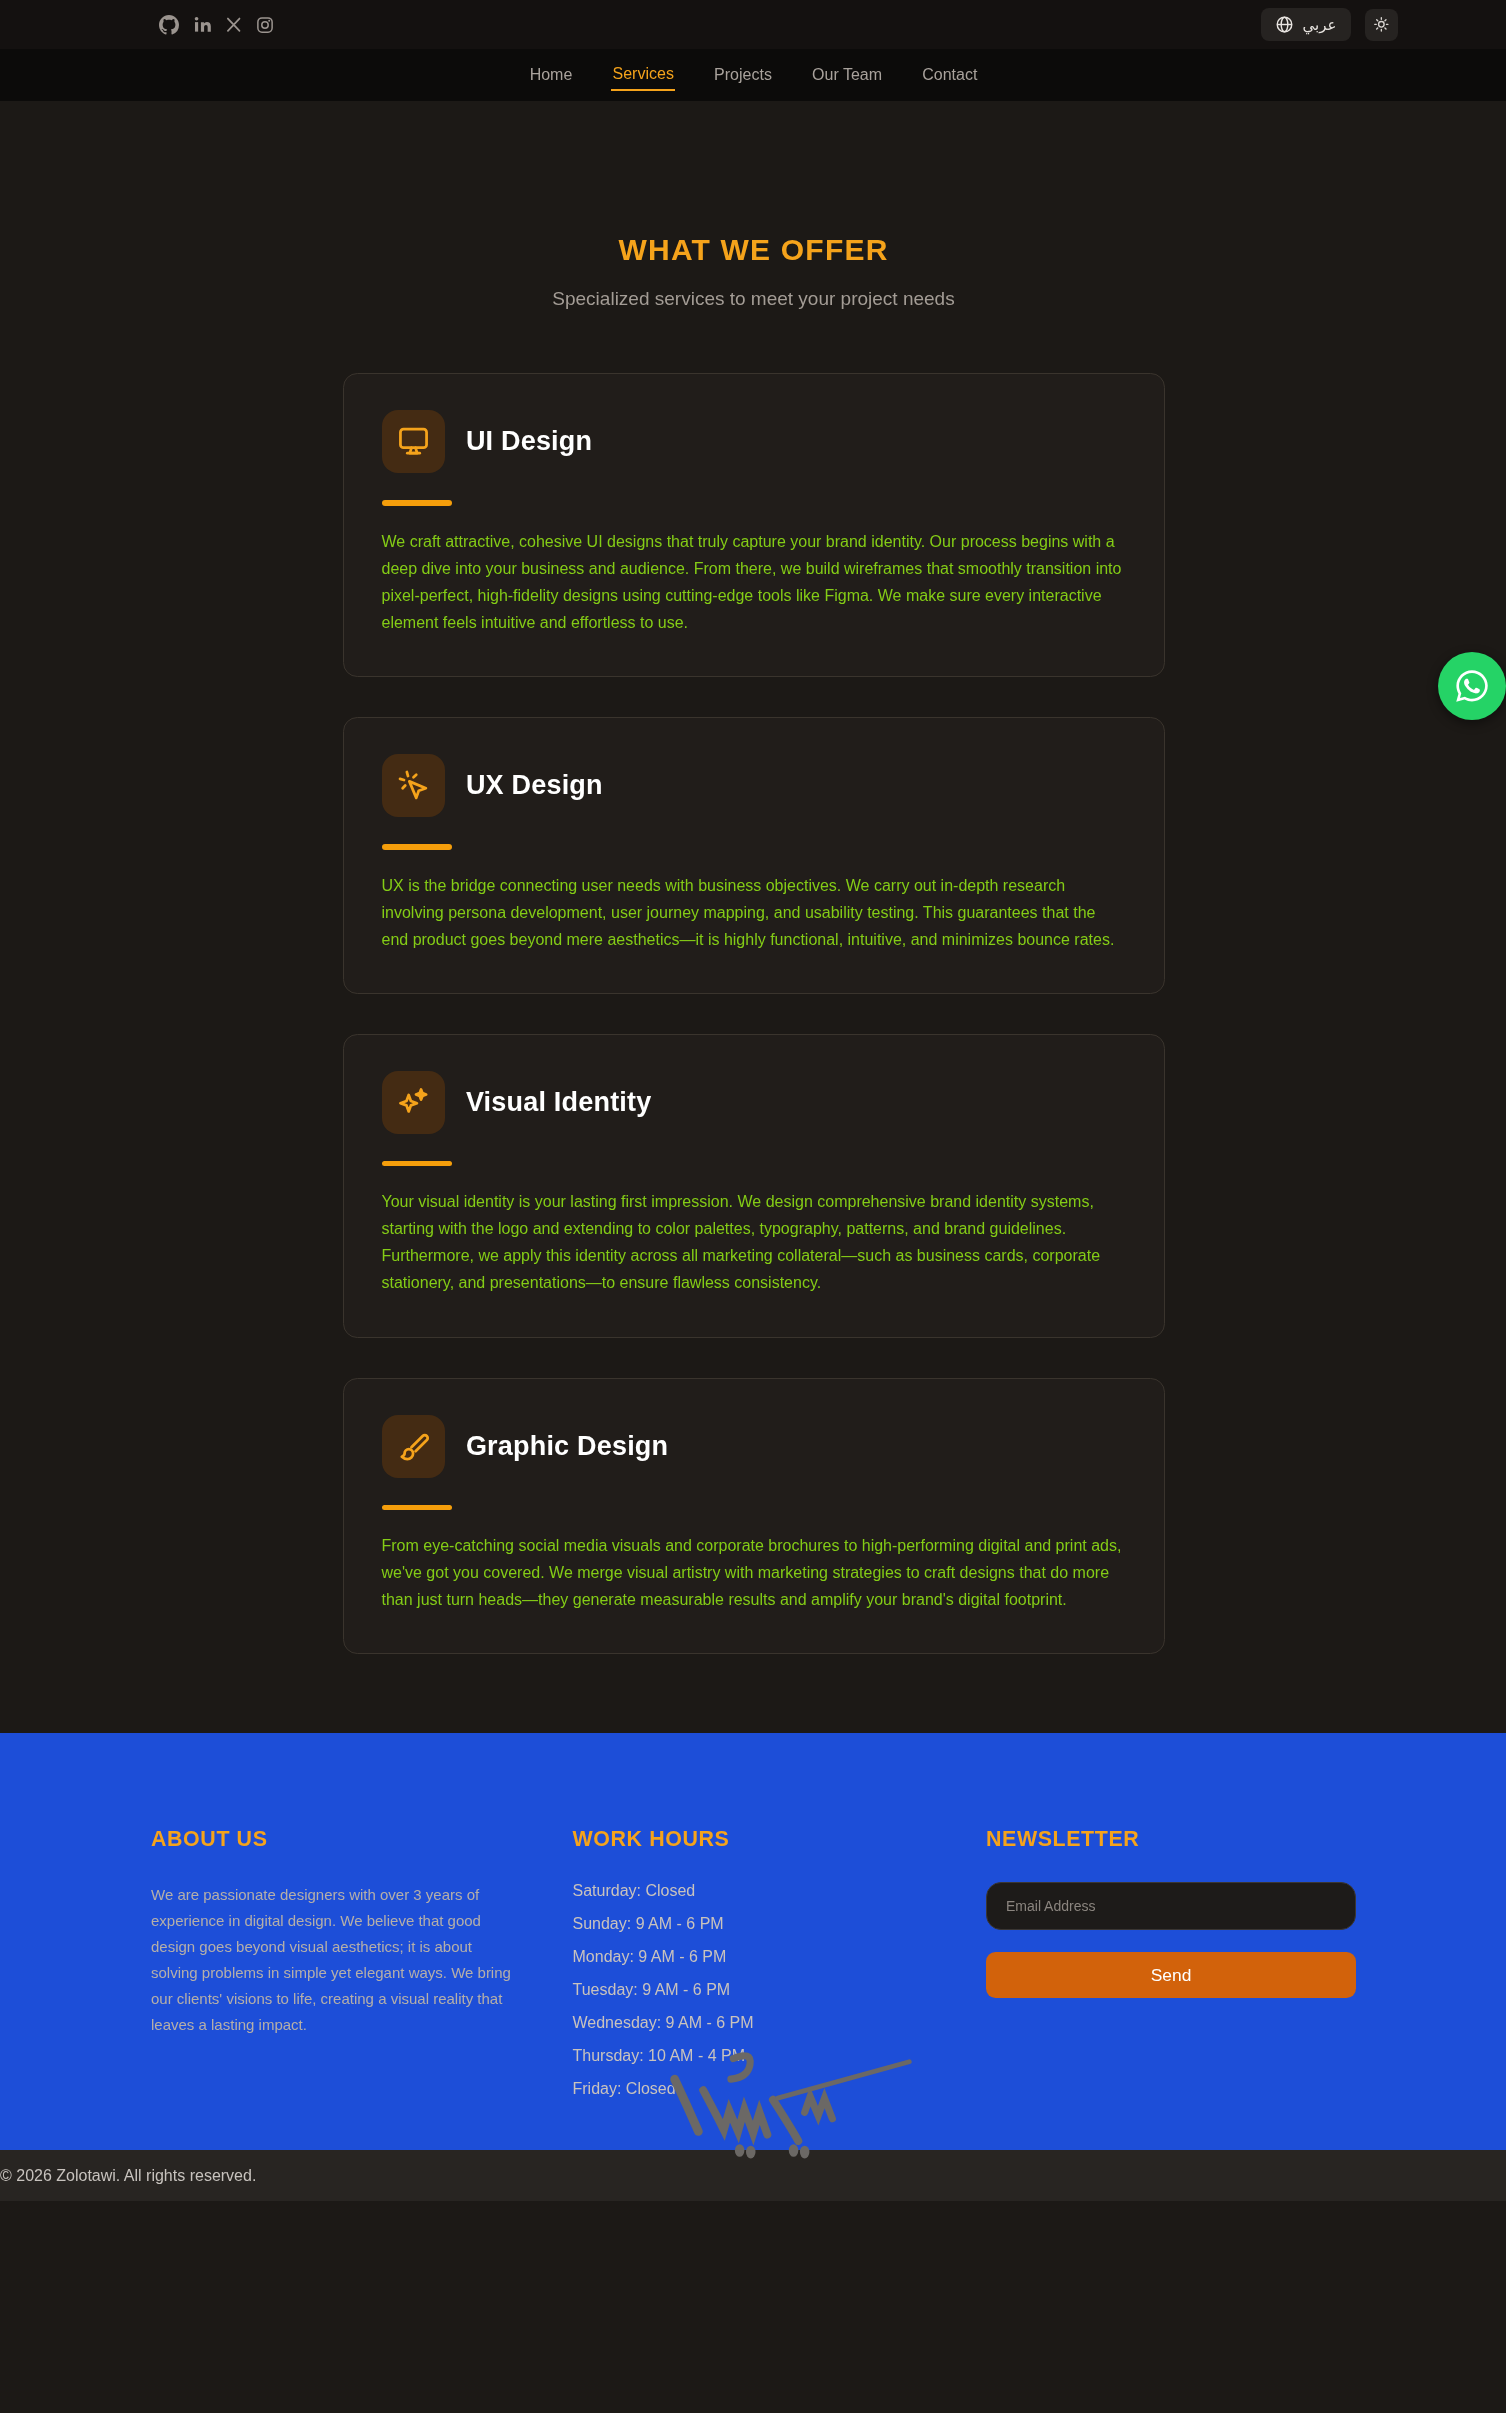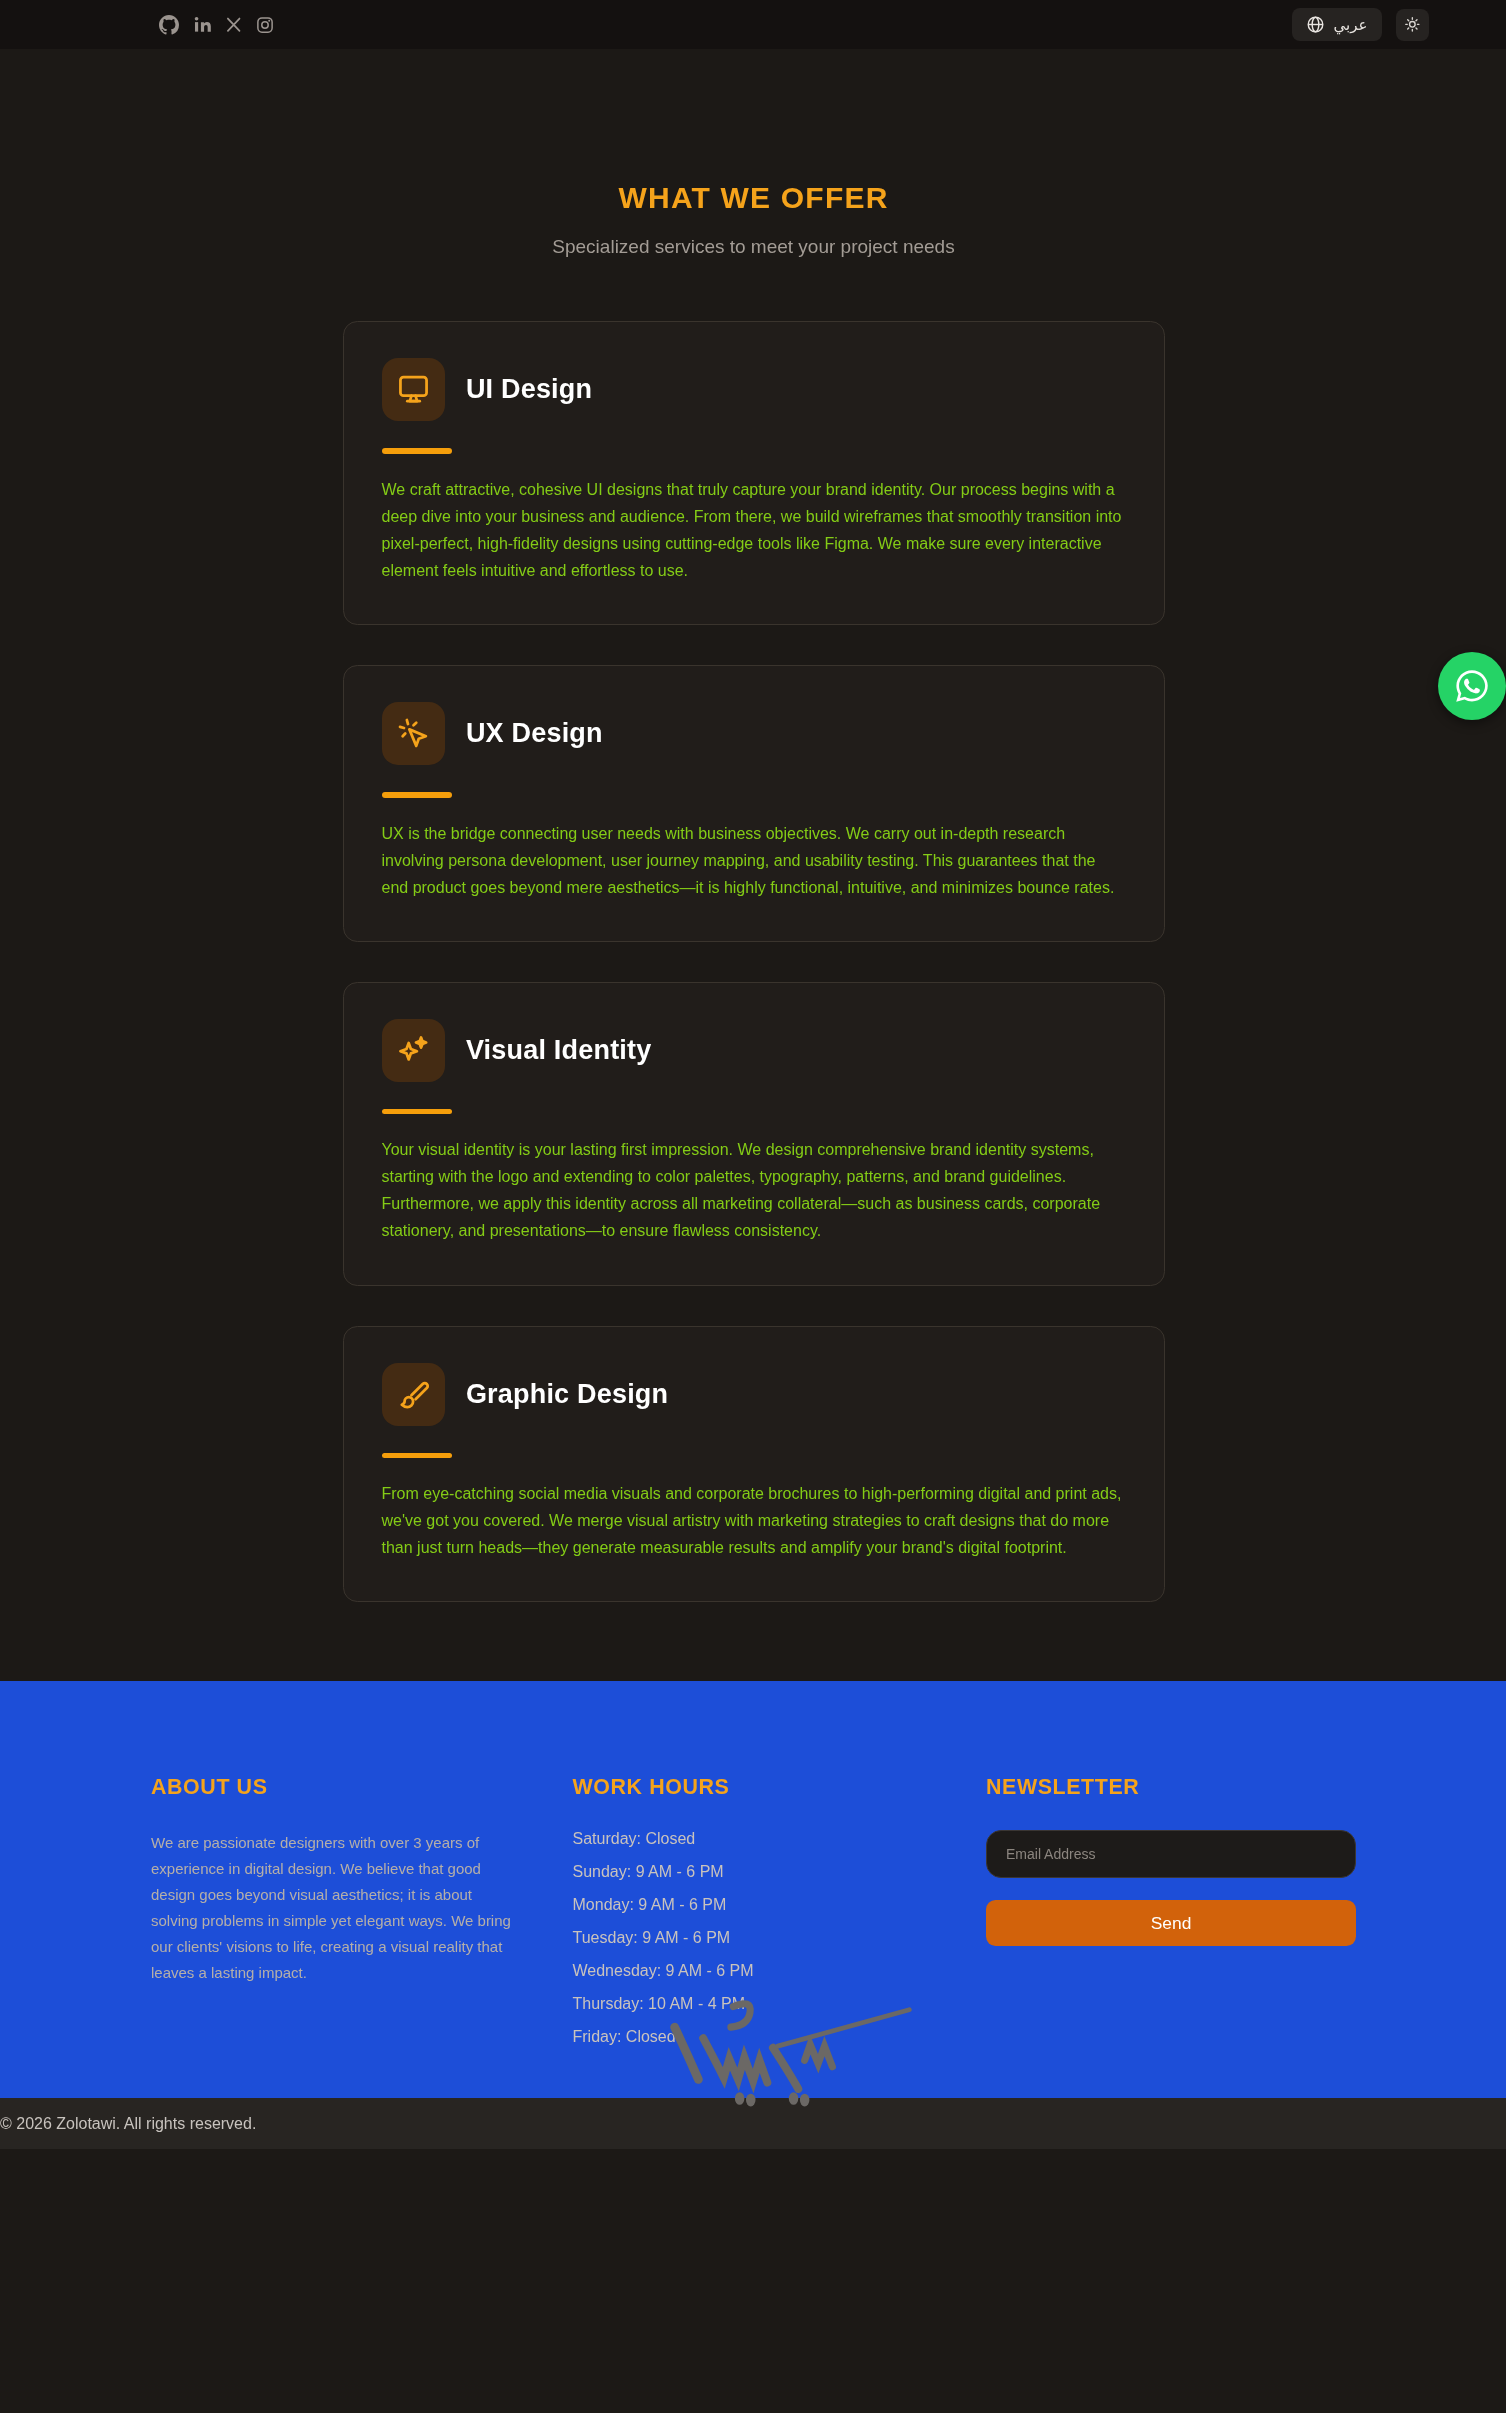--- a/index.html
+++ b/index.html
@@ -8,7 +8,7 @@
 
   
   .topbar { background:#141110; height:49px; display:flex; align-items:center;
-            justify-content:space-between; padding:0 78px 0 159px; }
+            justify-content:space-between; padding:0 109px 0 159px; }
   .social { display:flex; align-items:center; gap:13.5px; }
   .social-icon { color:#9b948f; display:flex; align-items:center; cursor:pointer; }
   .pill { background:#262321; border-radius:8px; display:flex; align-items:center;

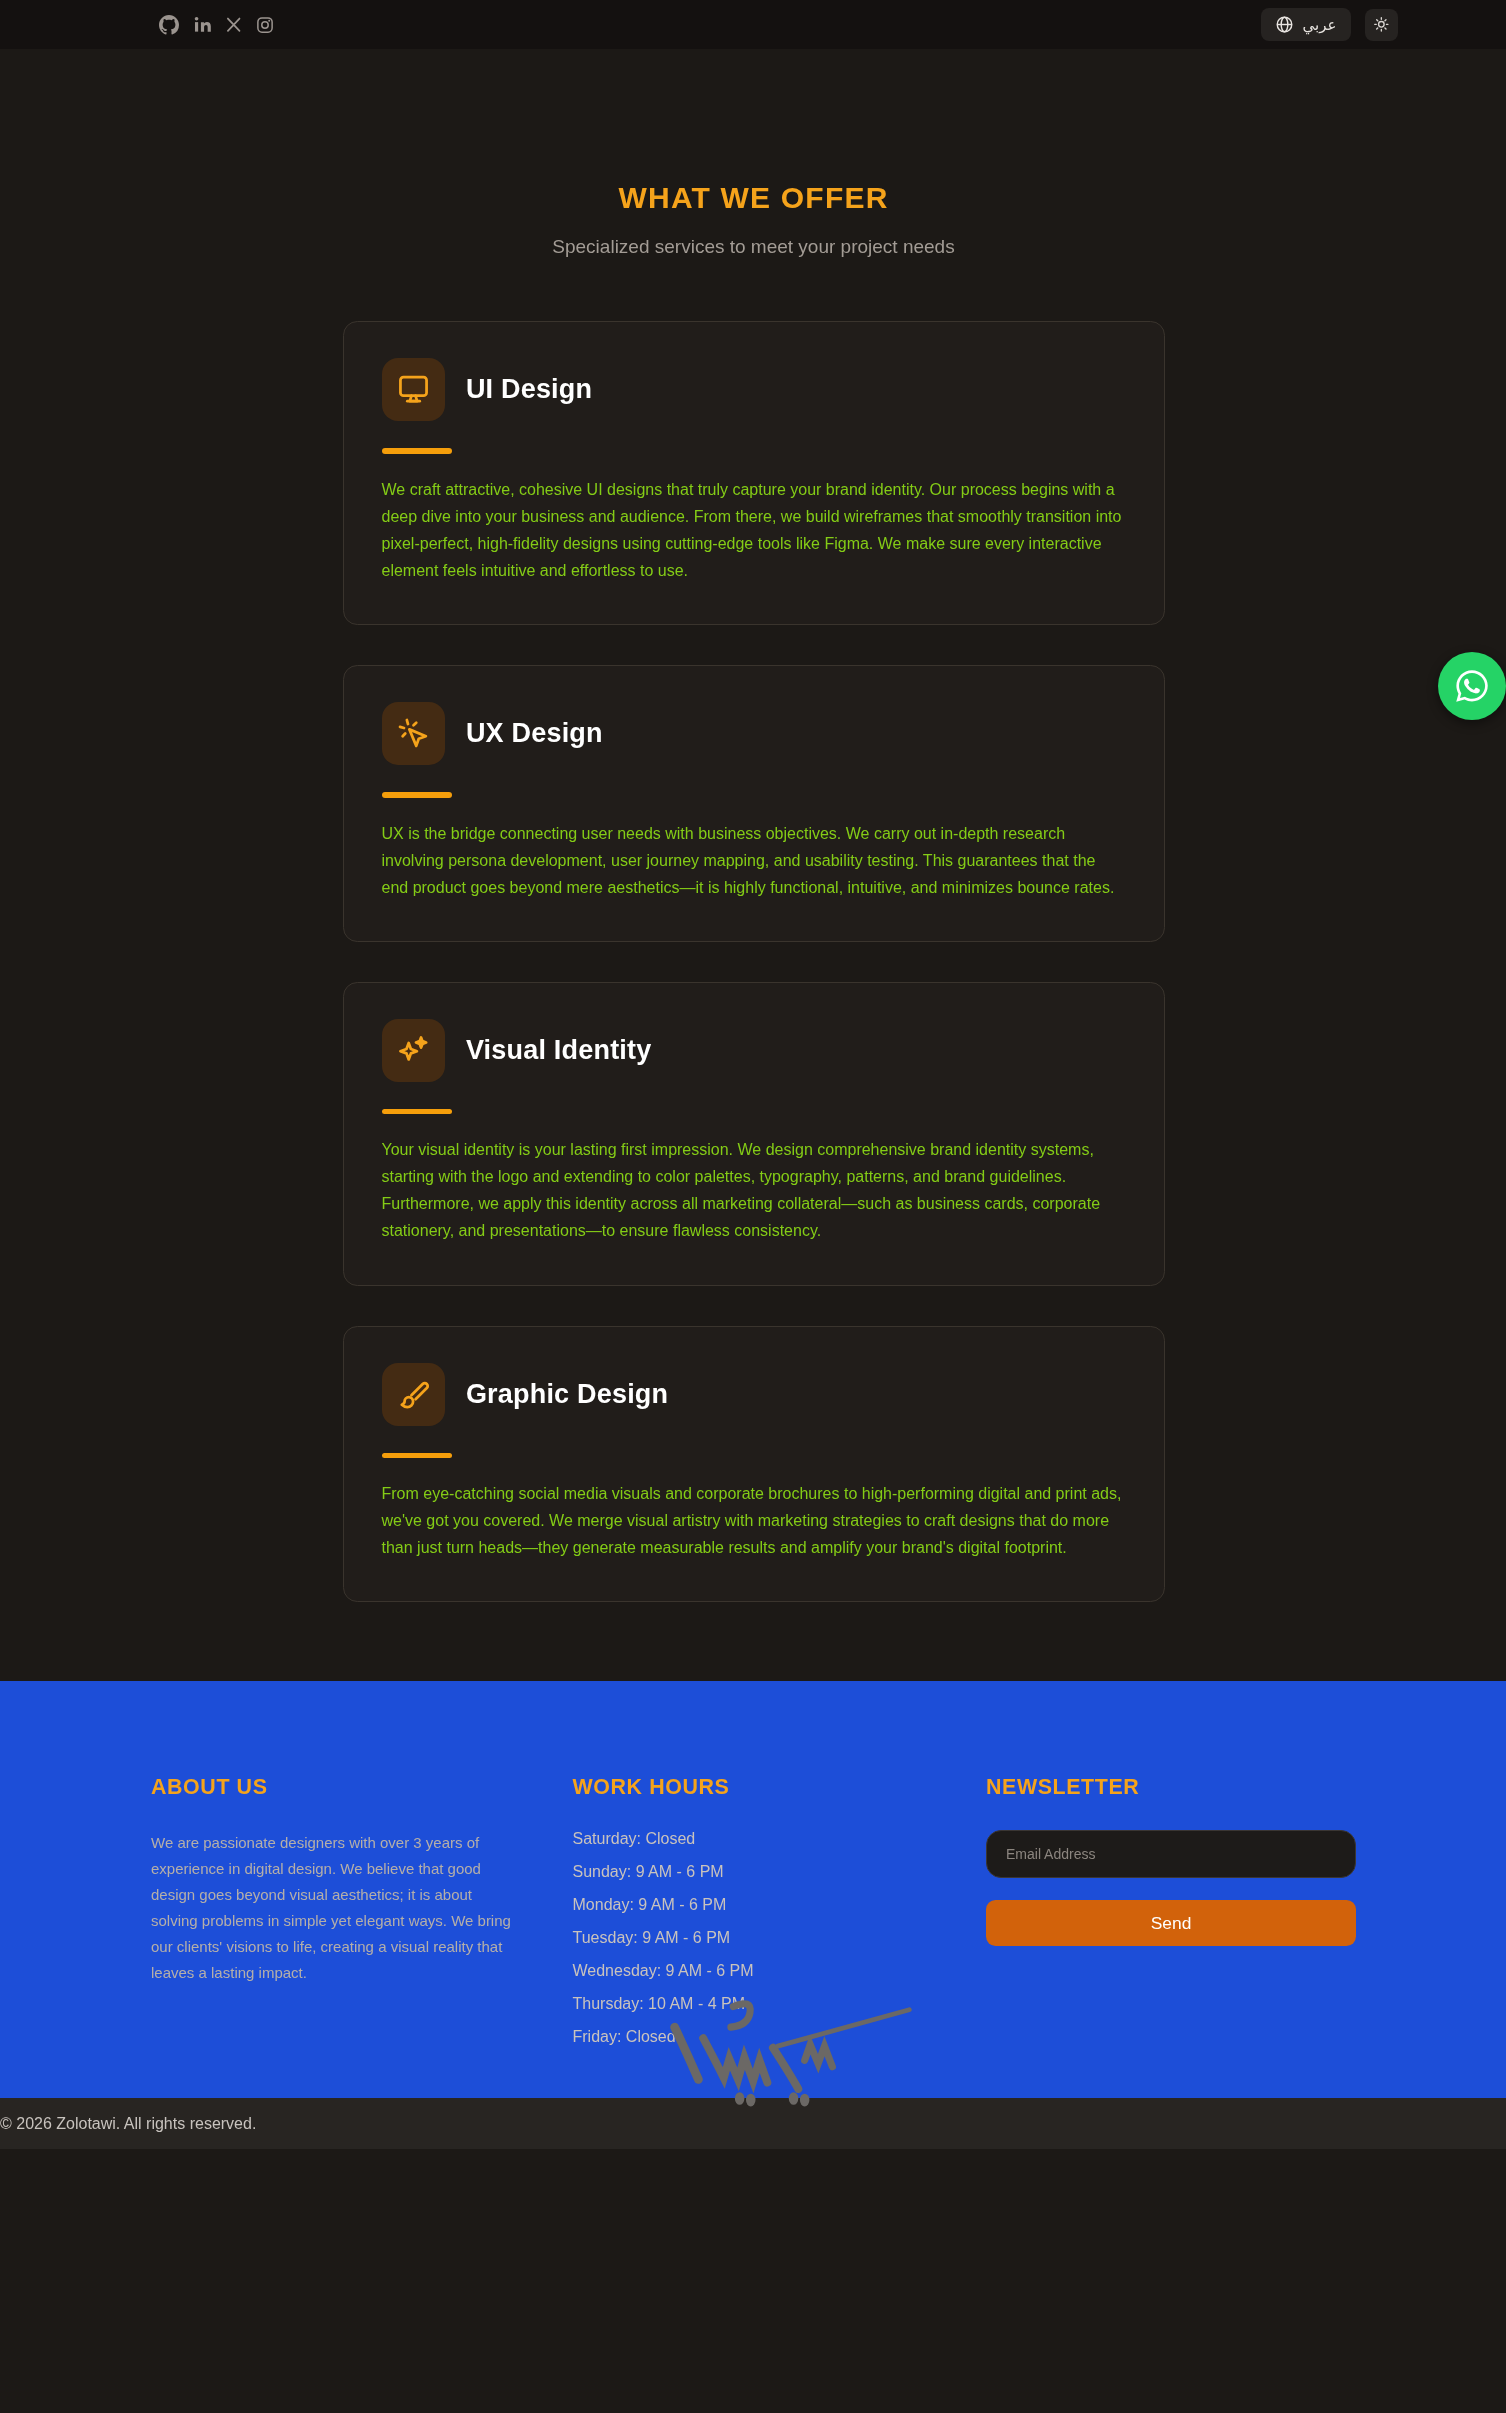--- a/index.html
+++ b/index.html
@@ -121,6 +121,13 @@
     </div>
   </div>
 
+  <div class="navbar">
+    <span class="nav-link">Home</span>
+    <span class="nav-link active">Services</span>
+    <span class="nav-link">Projects</span>
+    <span class="nav-link">Our Team</span>
+    <span class="nav-link">Contact</span>
+  </div>
 
   <div class="main">
     <h1 class="hero-title">WHAT WE OFFER</h1>

